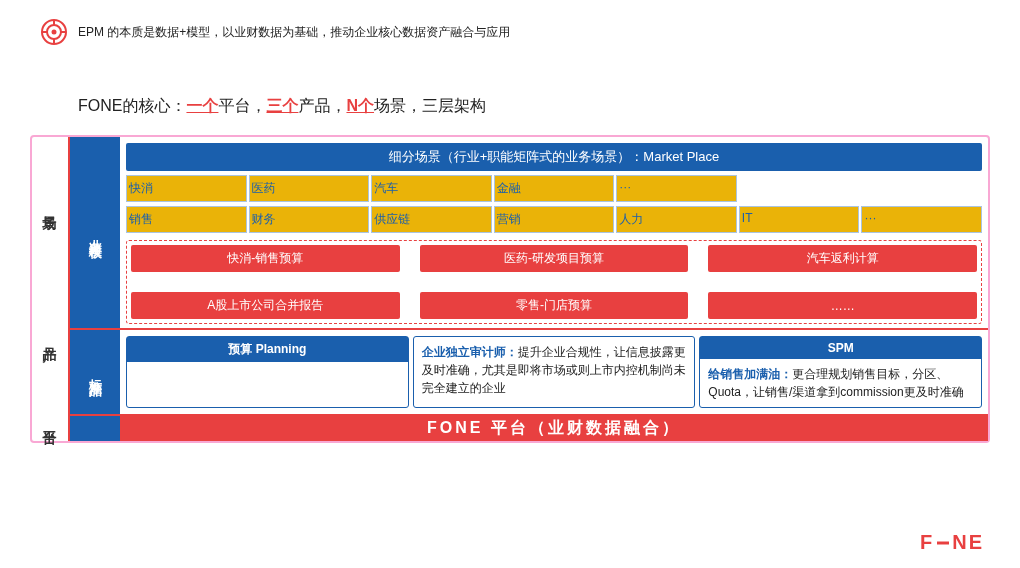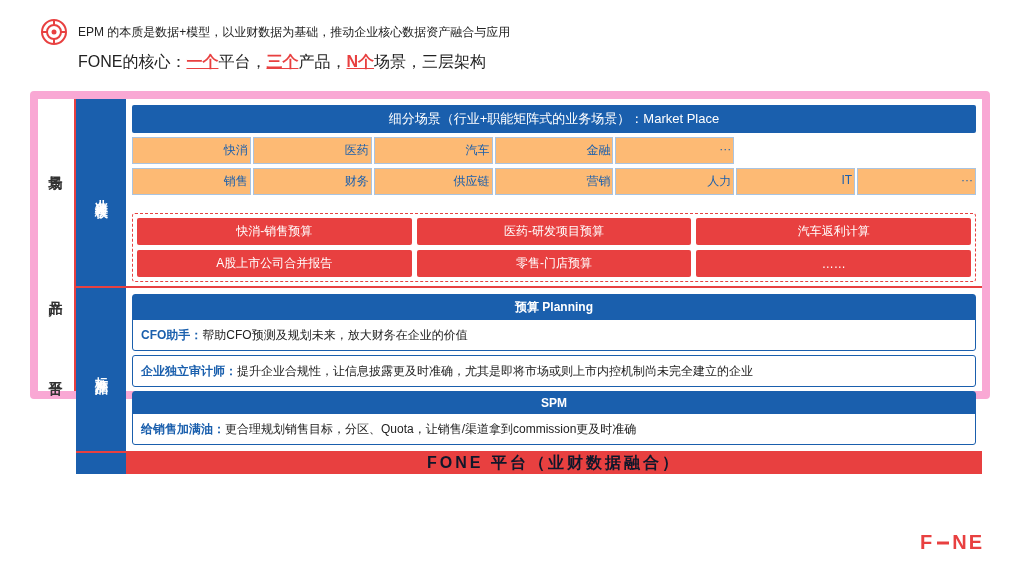--- a/index.html
+++ b/index.html
@@ -39,6 +39,7 @@
       color: #222;
       font-weight: 500;
       padding-left: 38px;
+      margin-top: 44px;
     }
     .red-underline {
       color: #e84040;

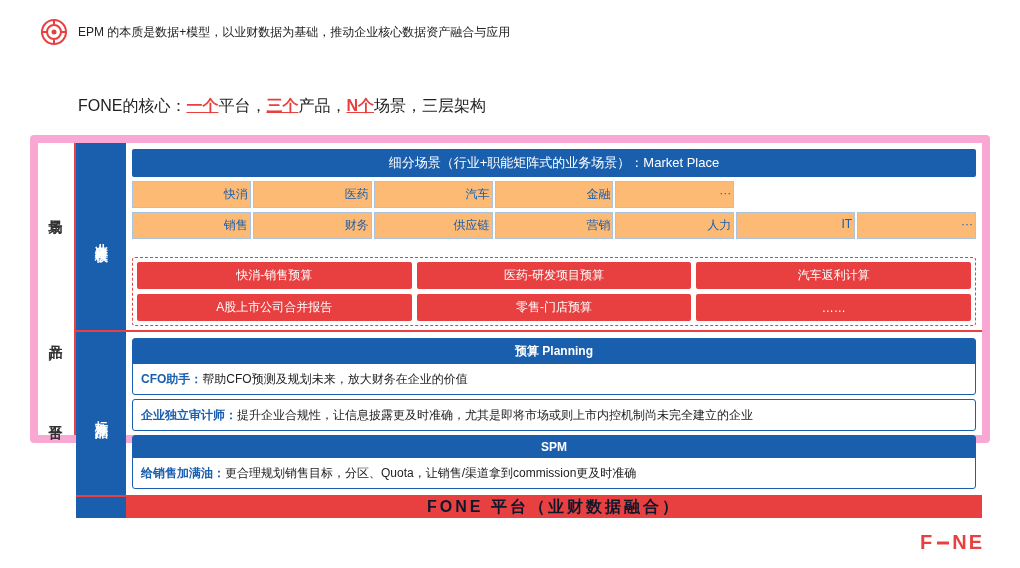--- a/index.html
+++ b/index.html
@@ -51,7 +51,7 @@
     
     .diagram-outer {
       margin: 8px 30px 8px 30px;
-      border: 8px solid #f9a8d4;
+      border: 2px solid #f9a8d4;
       border-radius: 4px;
       display: flex;
       height: 308px;

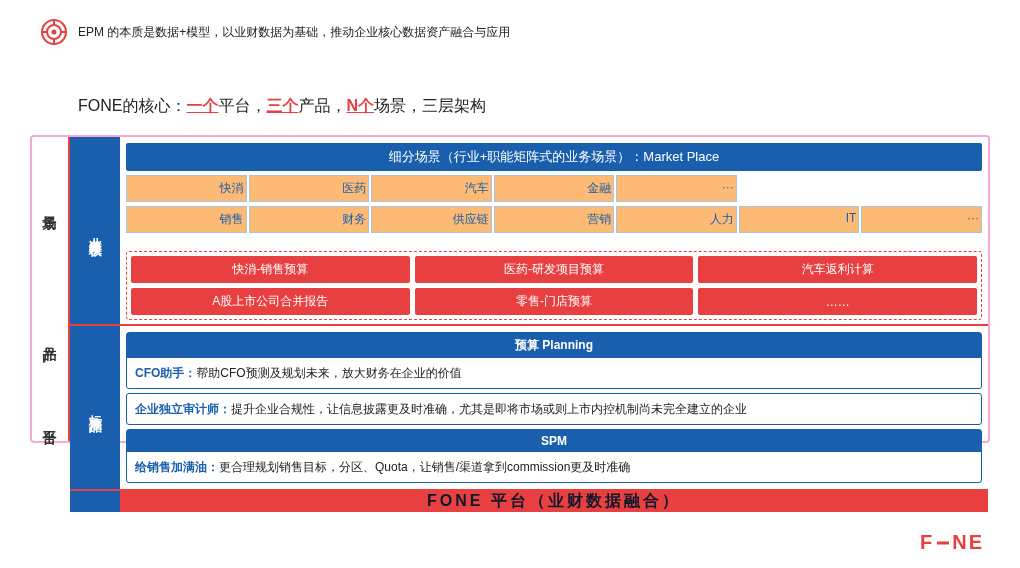--- a/index.html
+++ b/index.html
@@ -134,9 +134,9 @@
       gap: 2px;
     }
     .industry-cell {
-      background: #fdba74;
+      background: #eab308;
       border: 1px solid #aac4e0;
-      text-align: right;
+      text-align: left;
       font-size: 12px;
       padding: 4px 2px;
       color: #1a5fad;

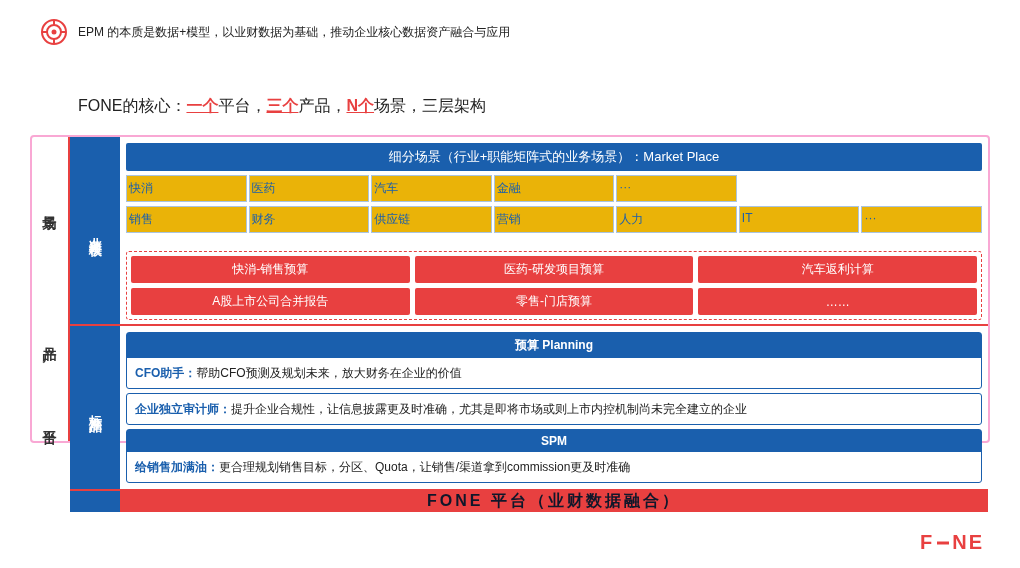--- a/index.html
+++ b/index.html
@@ -266,10 +266,10 @@
       border: 1.5px dashed #e84040;
       border-radius: 3px;
       padding: 4px;
-      margin-top: 14px;
+      margin-top: 3px;
       display: grid;
       grid-template-columns: 1fr 1fr 1fr;
-      gap: 5px;
+      gap: 20px;
     }
   </style>
 </head>

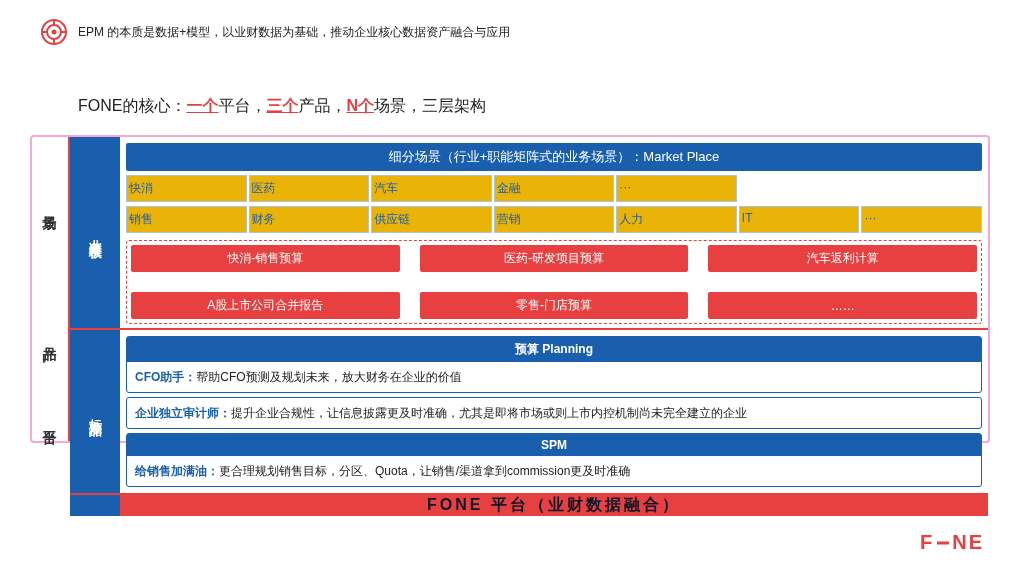--- a/index.html
+++ b/index.html
@@ -181,7 +181,7 @@
     .chanpin-right {
       flex: 1;
       display: flex;
-      flex-direction: column;
+      flex-direction: row;
       gap: 4px;
       padding: 6px;
       border-radius: 9px;

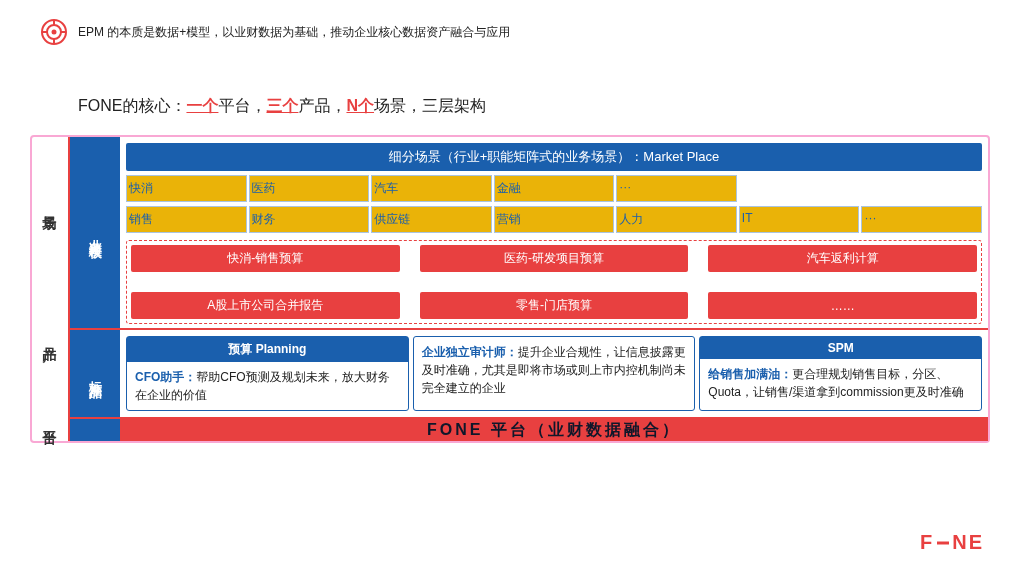--- a/index.html
+++ b/index.html
@@ -362,9 +362,6 @@
 
         <div class="product-card">
           <div class="product-card-header">预算 Planning</div>
-          <div class="product-card-body">
-            <span class="bold">CFO助手：</span><span>帮助CFO预测及规划未来，放大财务在企业的价值</span>
-          </div>
         </div>
 
         <div class="product-card">

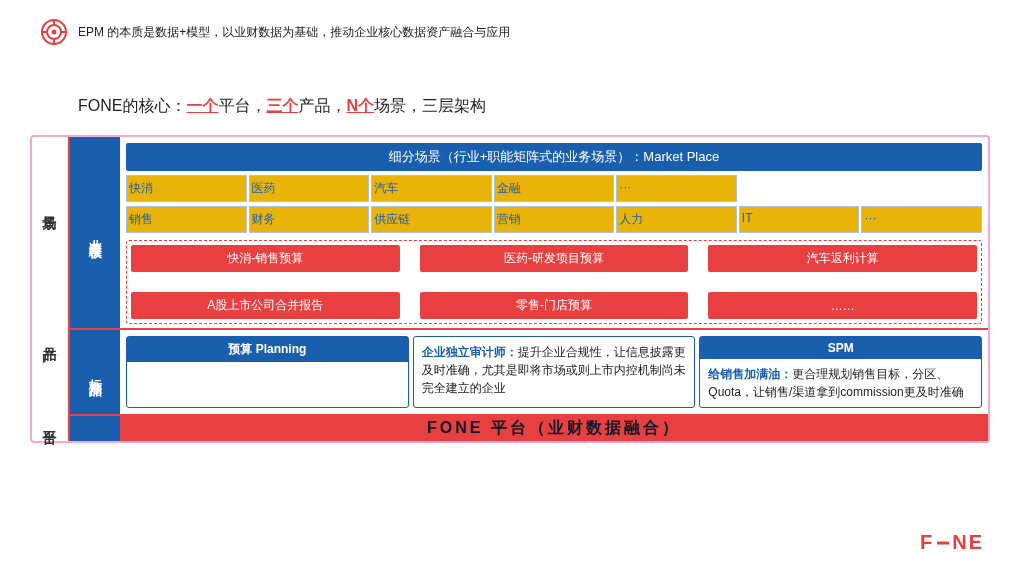--- a/index.html
+++ b/index.html
@@ -227,7 +227,7 @@
       justify-content: center;
     }
     .pingtai-text {
-      color: #0f172a;
+      color: #ffffff;
       font-size: 16px;
       font-weight: bold;
       letter-spacing: 3px;

